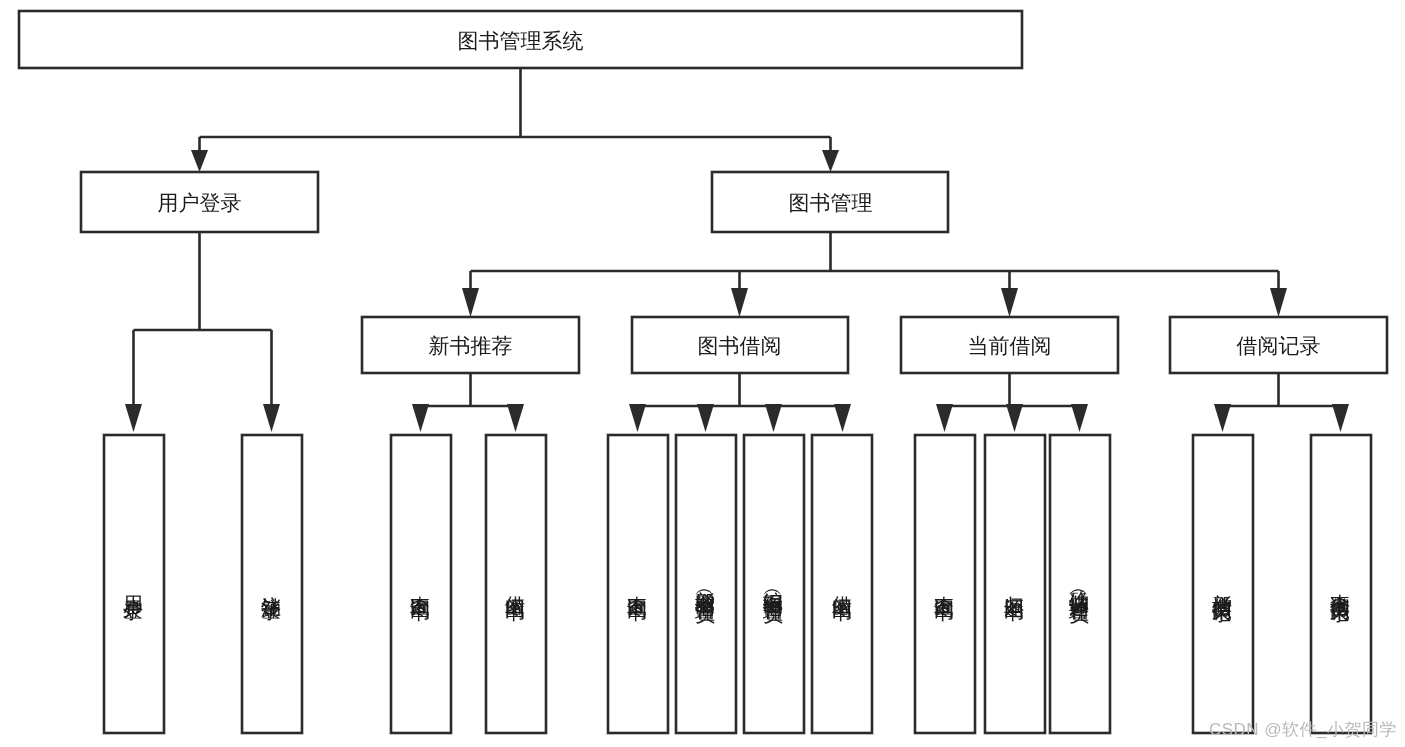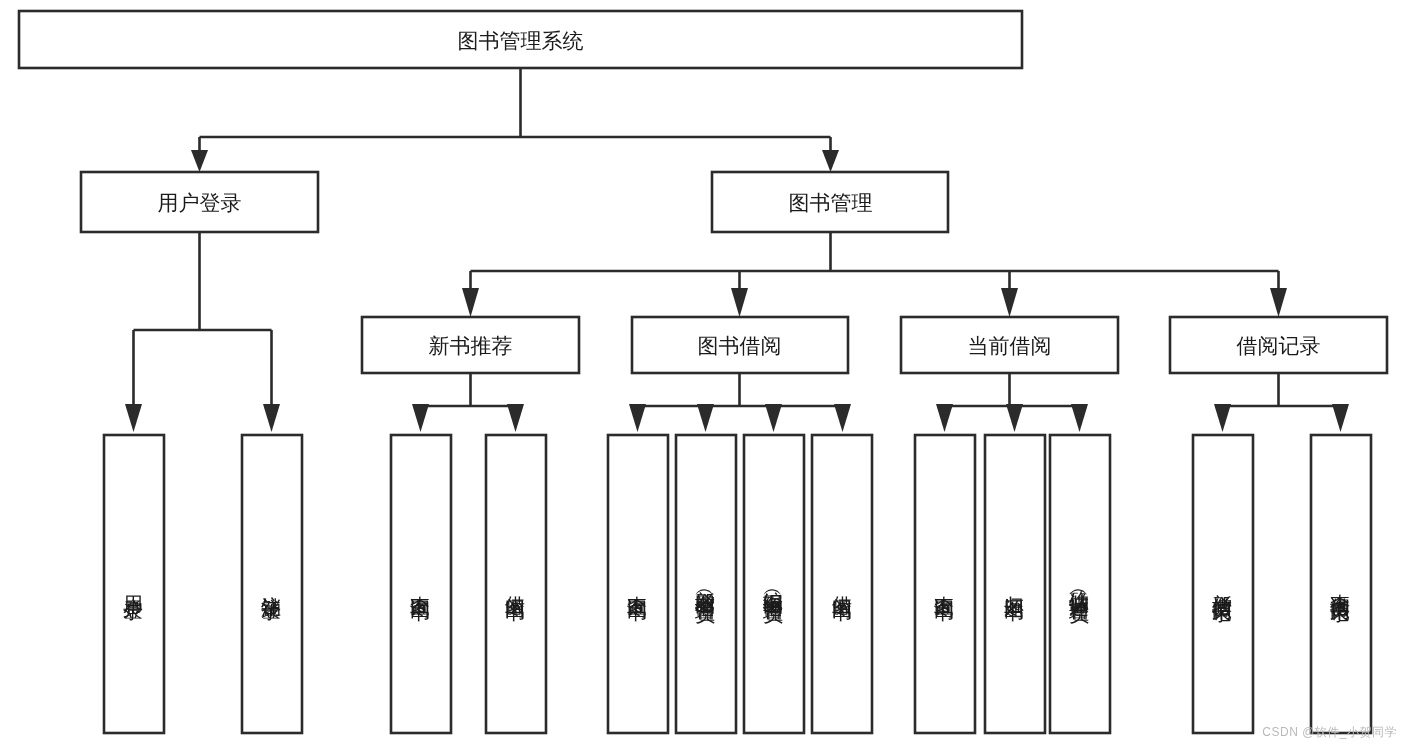--- a/index.html
+++ b/index.html
@@ -61,7 +61,7 @@
     right: 8px;
     bottom: 6px;
     font-family: "Liberation Sans", "DejaVu Sans", sans-serif;
-    font-size: 12px;
+    font-size: 17px;
     color: #b9b9b9;
     white-space: nowrap;
     user-select: none;

